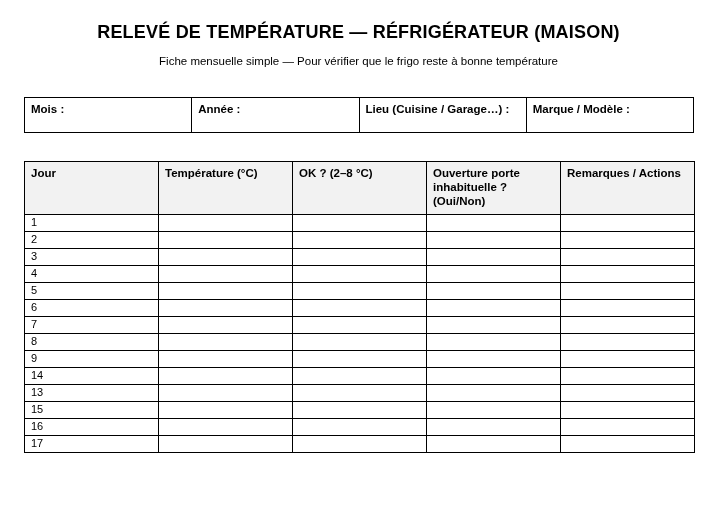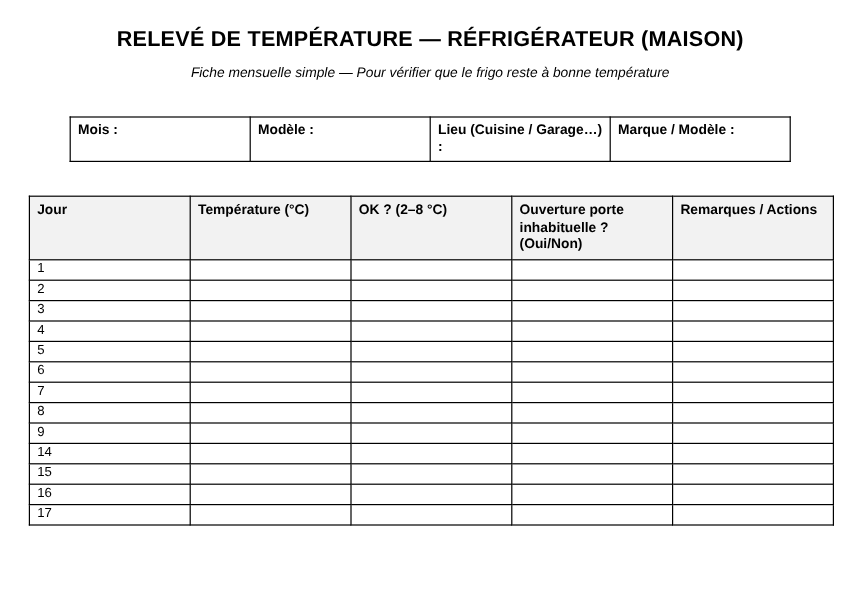--- a/index.html
+++ b/index.html
@@ -32,7 +32,6 @@
   .doc-subtitle {
     text-align: center;
     font-size: 11.5px;
-    font-style: italic;
     margin-bottom: 0;
   }
 

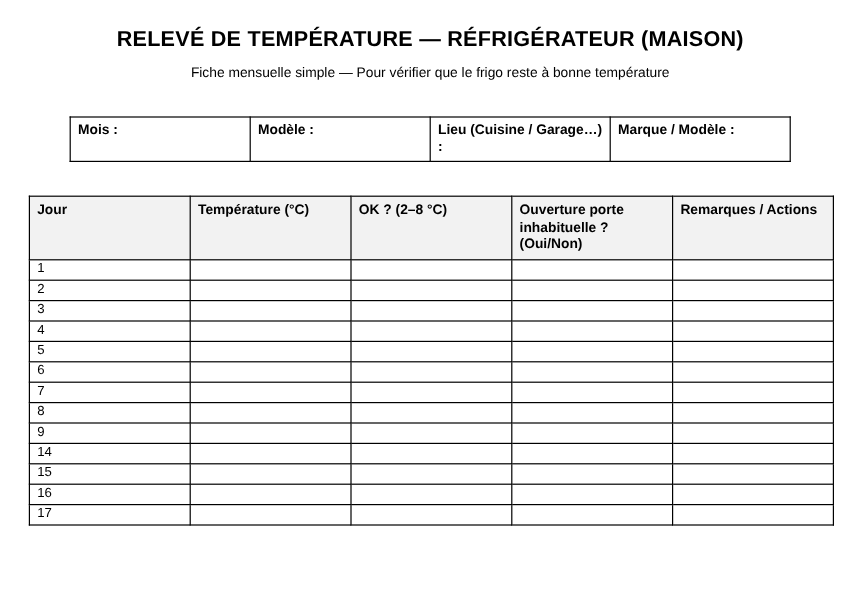--- a/index.html
+++ b/index.html
@@ -52,7 +52,7 @@
 
   
   .info-table {
-    width: 601px;
+    width: 670px;
     margin: 30px auto 0 auto;
   }
   .info-table td {

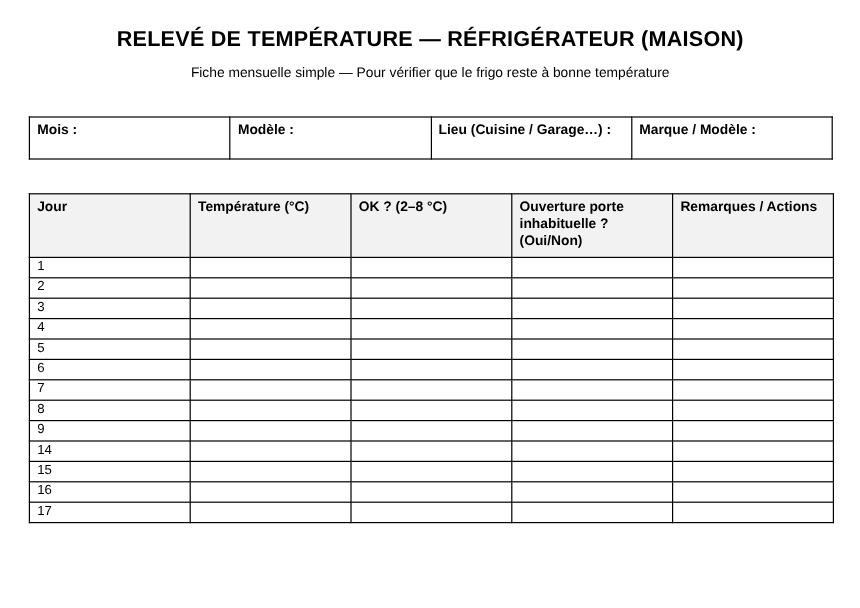--- a/index.html
+++ b/index.html
@@ -104,7 +104,7 @@
     <tbody>
       <tr>
         <td>Mois :</td>
-        <td>Modèle :</td>
+        <td>Année :</td>
         <td>Lieu (Cuisine / Garage…) :</td>
         <td>Marque / Modèle :</td>
       </tr>

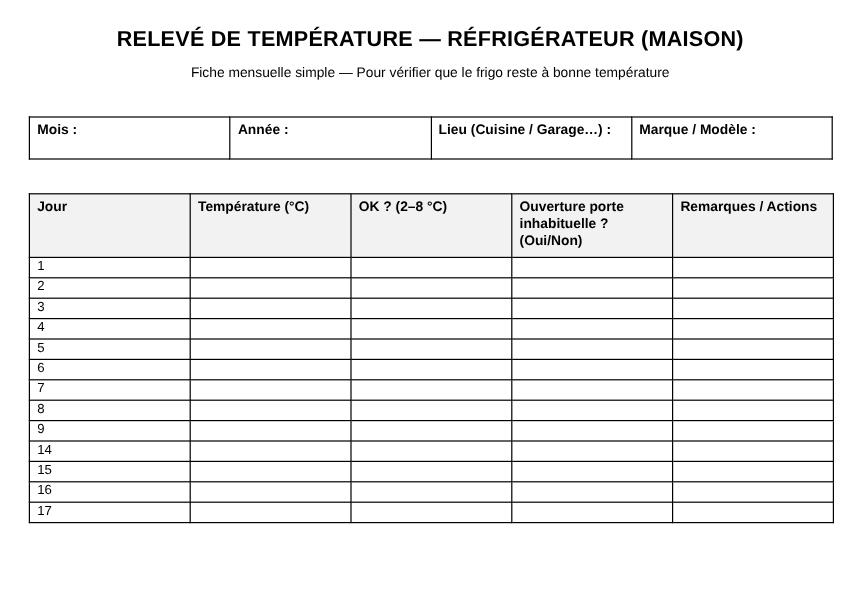--- a/index.html
+++ b/index.html
@@ -200,6 +200,13 @@
         <td></td>
       </tr>
       <tr>
+        <td class="day-cell">13</td>
+        <td></td>
+        <td></td>
+        <td></td>
+        <td></td>
+      </tr>
+      <tr>
         <td class="day-cell">15</td>
         <td></td>
         <td></td>

